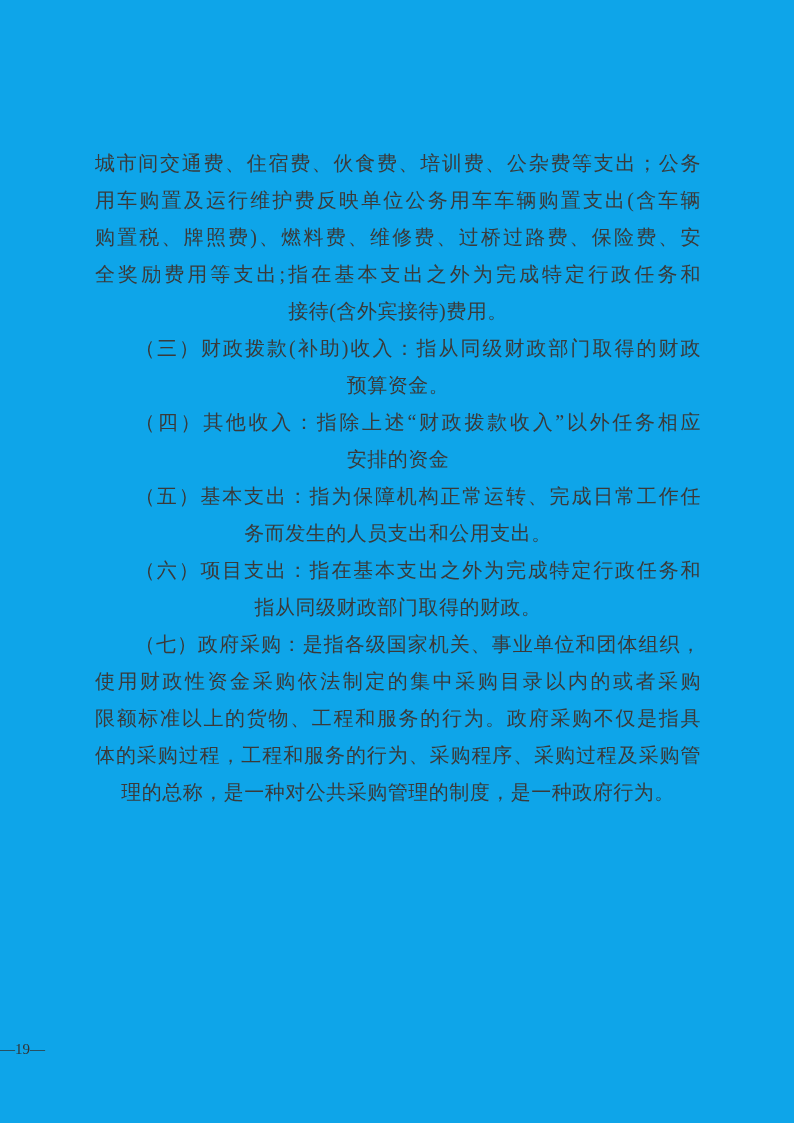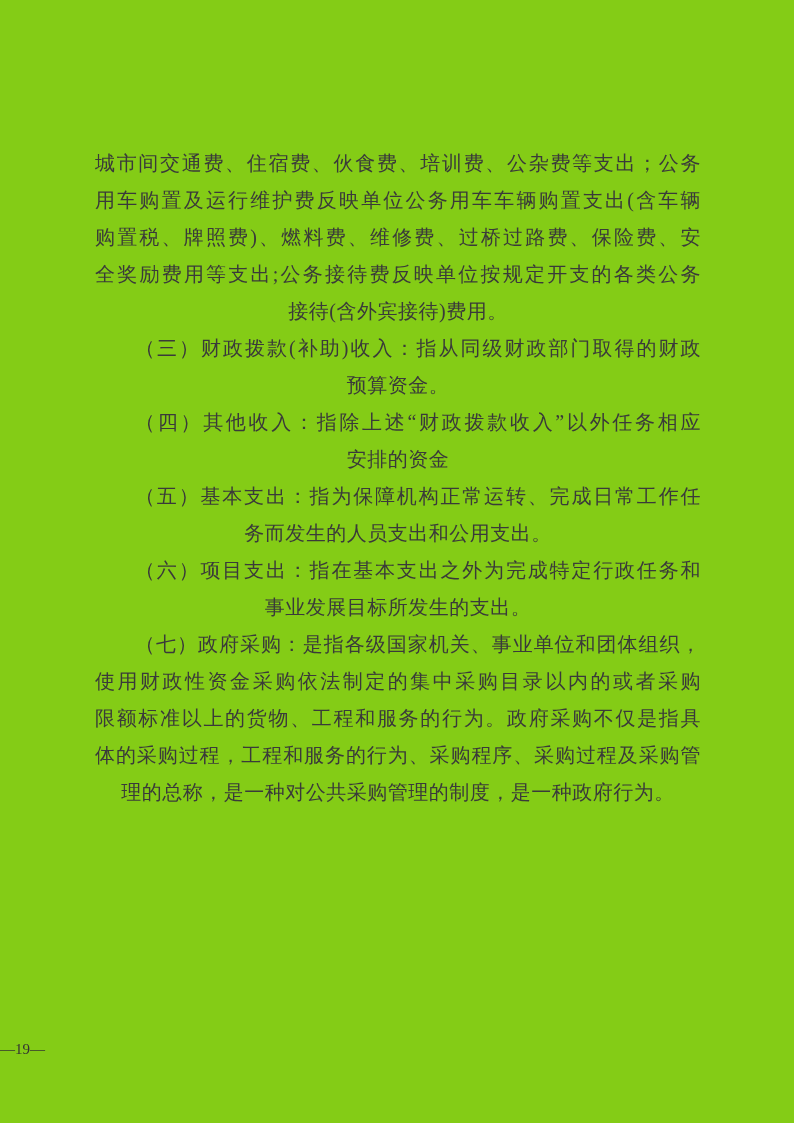--- a/index.html
+++ b/index.html
@@ -11,7 +11,7 @@
     position: relative;
     width: 794px;
     height: 1123px;
-    background: #84cc16;
+    background: #0ea5e9;
     overflow: hidden;
     font-family: "Liberation Serif", "DejaVu Serif", serif;
     color: #3a3a3a;

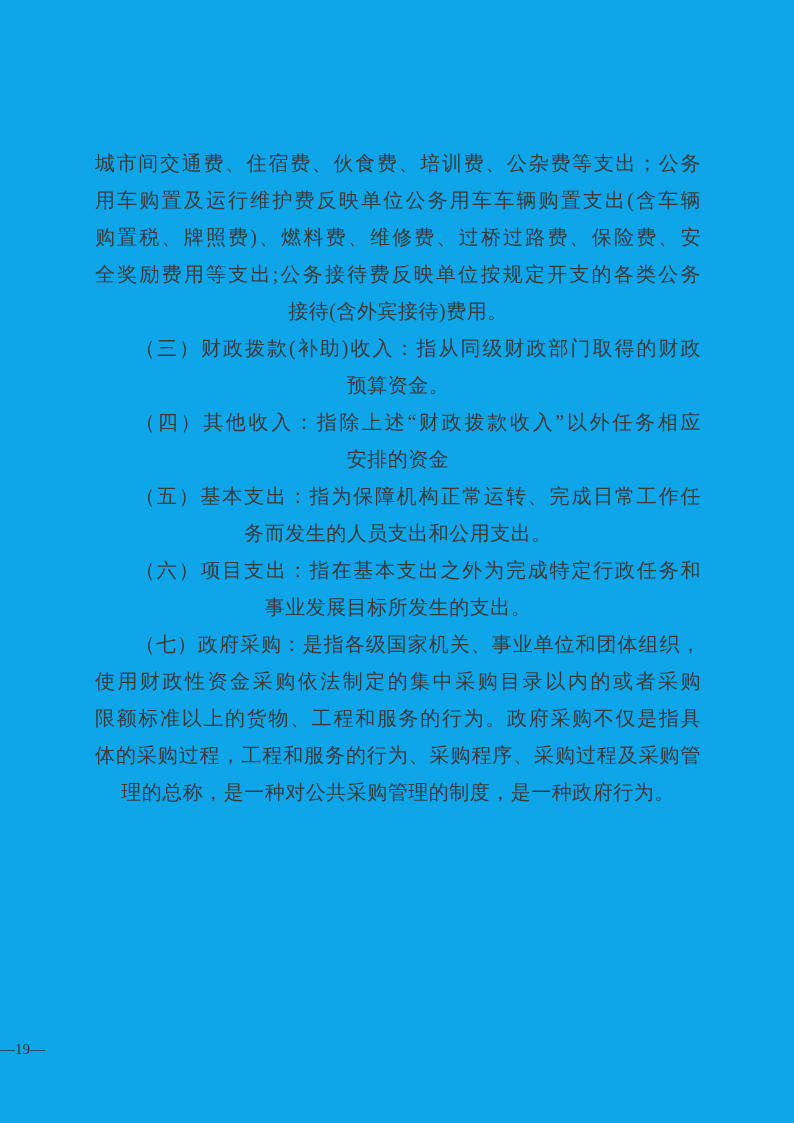--- a/index.html
+++ b/index.html
@@ -64,7 +64,7 @@
         <div class="line fill">城市间交通费、住宿费、伙食费、培训费、公杂费等支出；公务</div>
         <div class="line fill">用车购置及运行维护费反映单位公务用车车辆购置支出(含车辆</div>
         <div class="line fill">购置税、牌照费)、燃料费、维修费、过桥过路费、保险费、安</div>
-        <div class="line fill">全奖励费用等支出;公务接待费反映单位按规定开支的各类公务</div>
+        <div class="line fill">全奖励费用等支出;指在基本支出之外为完成特定行政任务和</div>
         <div class="line">接待(含外宾接待)费用。</div>
       </div>
       <div class="para">

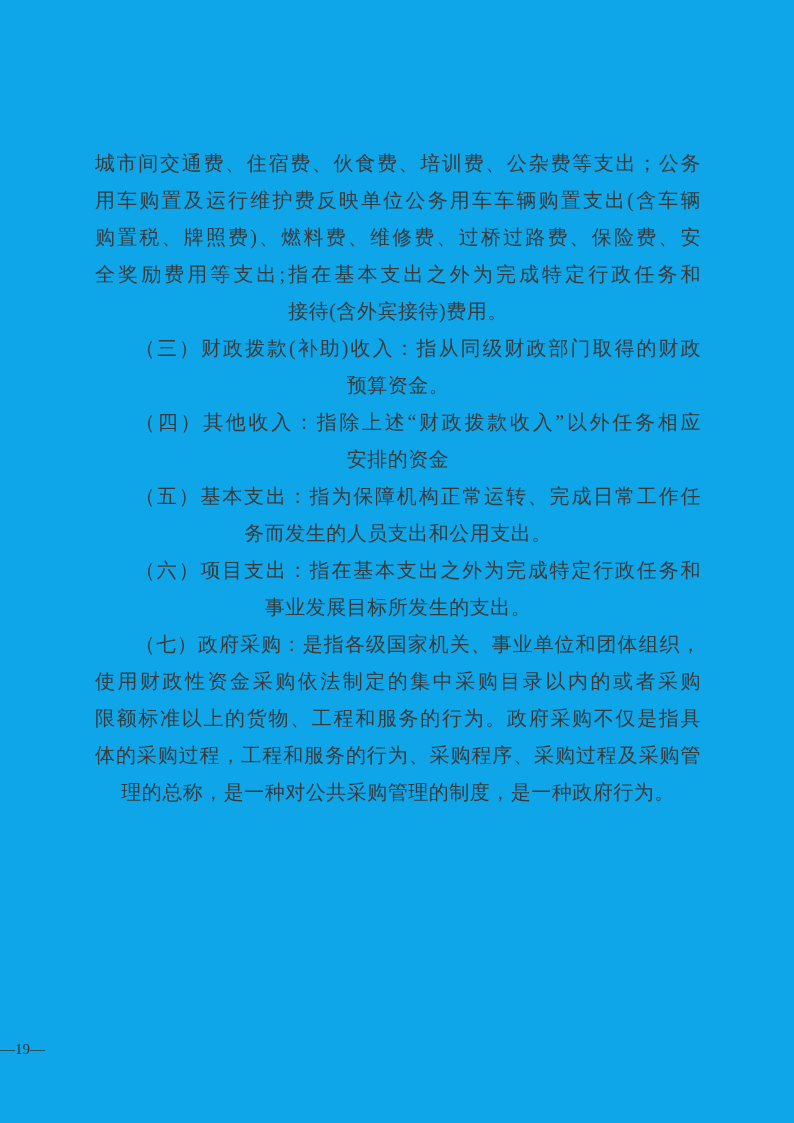--- a/index.html
+++ b/index.html
@@ -81,7 +81,7 @@
       </div>
       <div class="para">
         <div class="line fill first">（六）项目支出：指在基本支出之外为完成特定行政任务和</div>
-        <div class="line">事业发展目标所发生的支出。</div>
+        <div class="line">指从同级财政部门取得的财政。</div>
       </div>
       <div class="para">
         <div class="line fill first">（七）政府采购：是指各级国家机关、事业单位和团体组织，</div>

